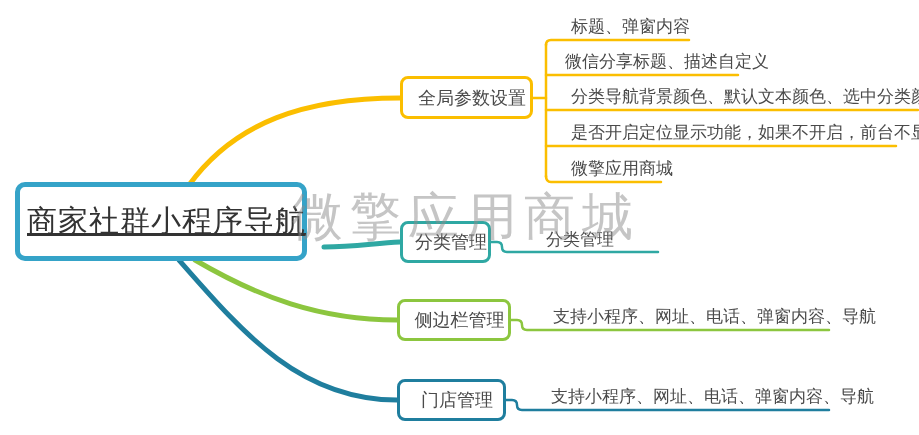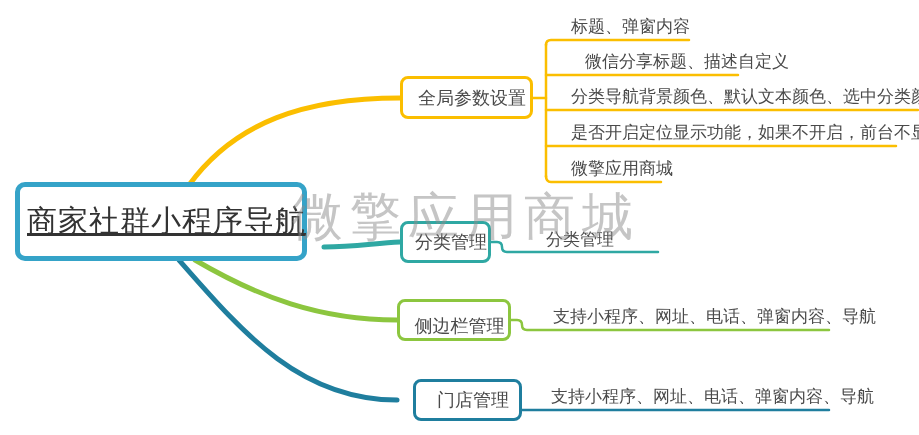--- a/index.html
+++ b/index.html
@@ -30,7 +30,7 @@
     color:#4A4A4A; white-space:nowrap;
   }
   #leaf-0-0 { left:571px; top:17px; }
-  #leaf-0-1 { left:585px; top:52px; }
+  #leaf-0-1 { left:565px; top:52px; }
   #leaf-0-2 { left:571px; top:87px; }
   #leaf-0-3 { left:571px; top:123px; }
   #leaf-0-4 { left:571px; top:159px; }

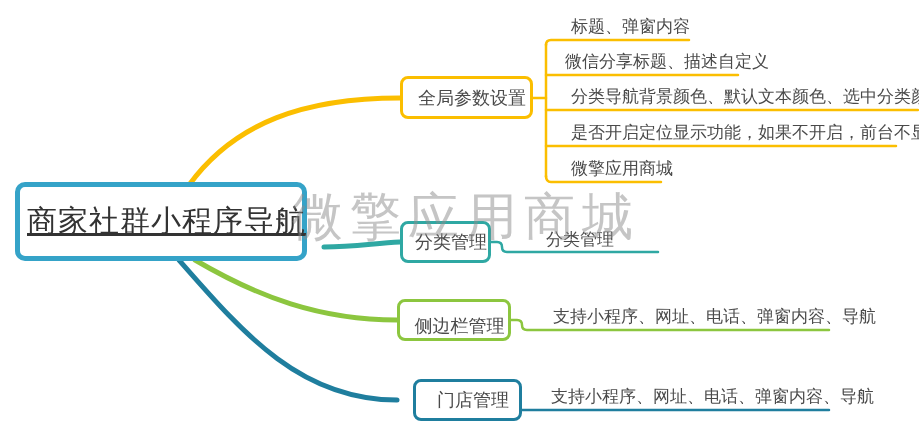--- a/index.html
+++ b/index.html
@@ -23,7 +23,7 @@
   }
   #branch-0 { left:400px; top:76px;  width:133px; height:43px; border-color:#FBBE00; }
   #branch-1 { left:400px; top:221px; width:91px;  height:42px; border-color:#2FA8A3; }
-  #branch-2 { left:397px; top:299px; width:114px; height:42px; border-color:#8CC63F;align-items:flex-end; }
+  #branch-2 { left:397px; top:299px; width:114px; height:42px; border-color:#8CC63F; }
   #branch-3 { left:413px; top:379px; width:109px; height:42px; border-color:#1F7E9E; }
   .leaf {
     position:absolute; z-index:2; font-size:17px; line-height:20px;

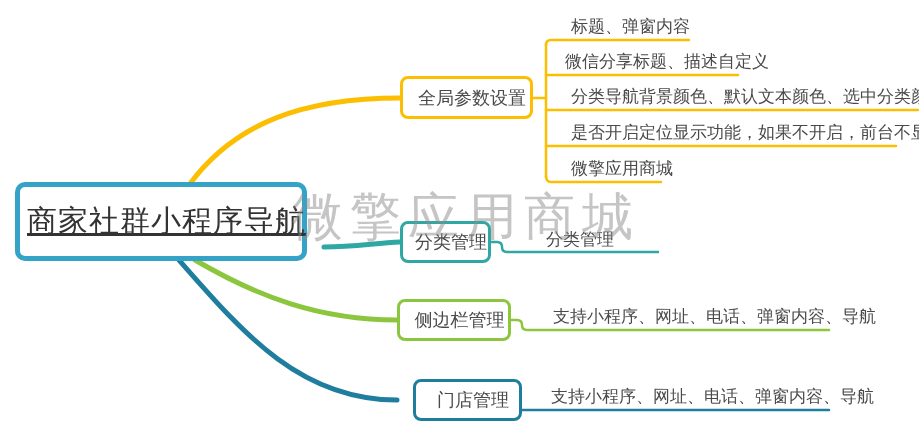--- a/index.html
+++ b/index.html
@@ -24,7 +24,7 @@
   #branch-0 { left:400px; top:76px;  width:133px; height:43px; border-color:#FBBE00; }
   #branch-1 { left:400px; top:221px; width:91px;  height:42px; border-color:#2FA8A3; }
   #branch-2 { left:397px; top:299px; width:114px; height:42px; border-color:#8CC63F; }
-  #branch-3 { left:413px; top:379px; width:109px; height:42px; border-color:#1F7E9E; }
+  #branch-3 { left:397px; top:379px; width:109px; height:42px; border-color:#1F7E9E; }
   .leaf {
     position:absolute; z-index:2; font-size:17px; line-height:20px;
     color:#4A4A4A; white-space:nowrap;

